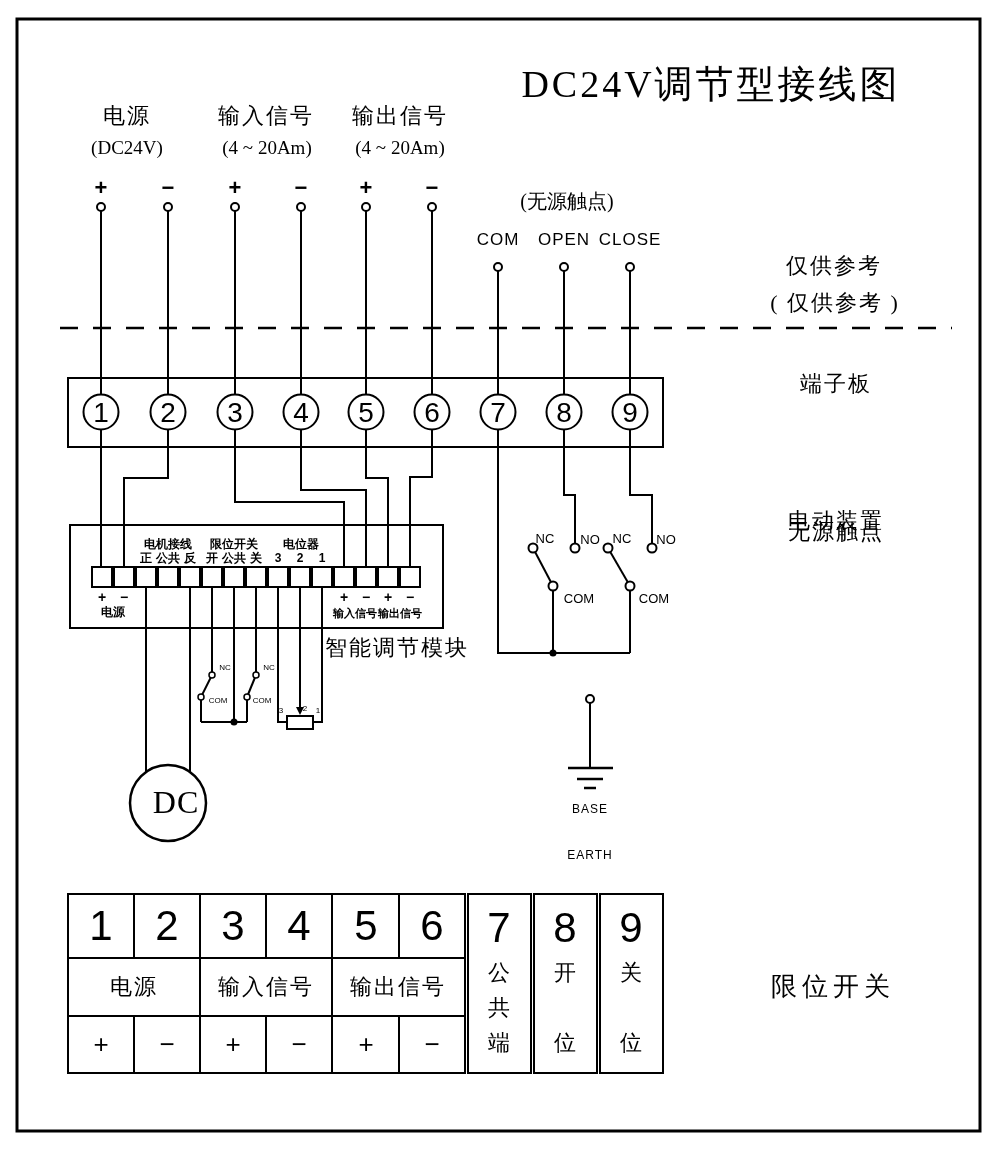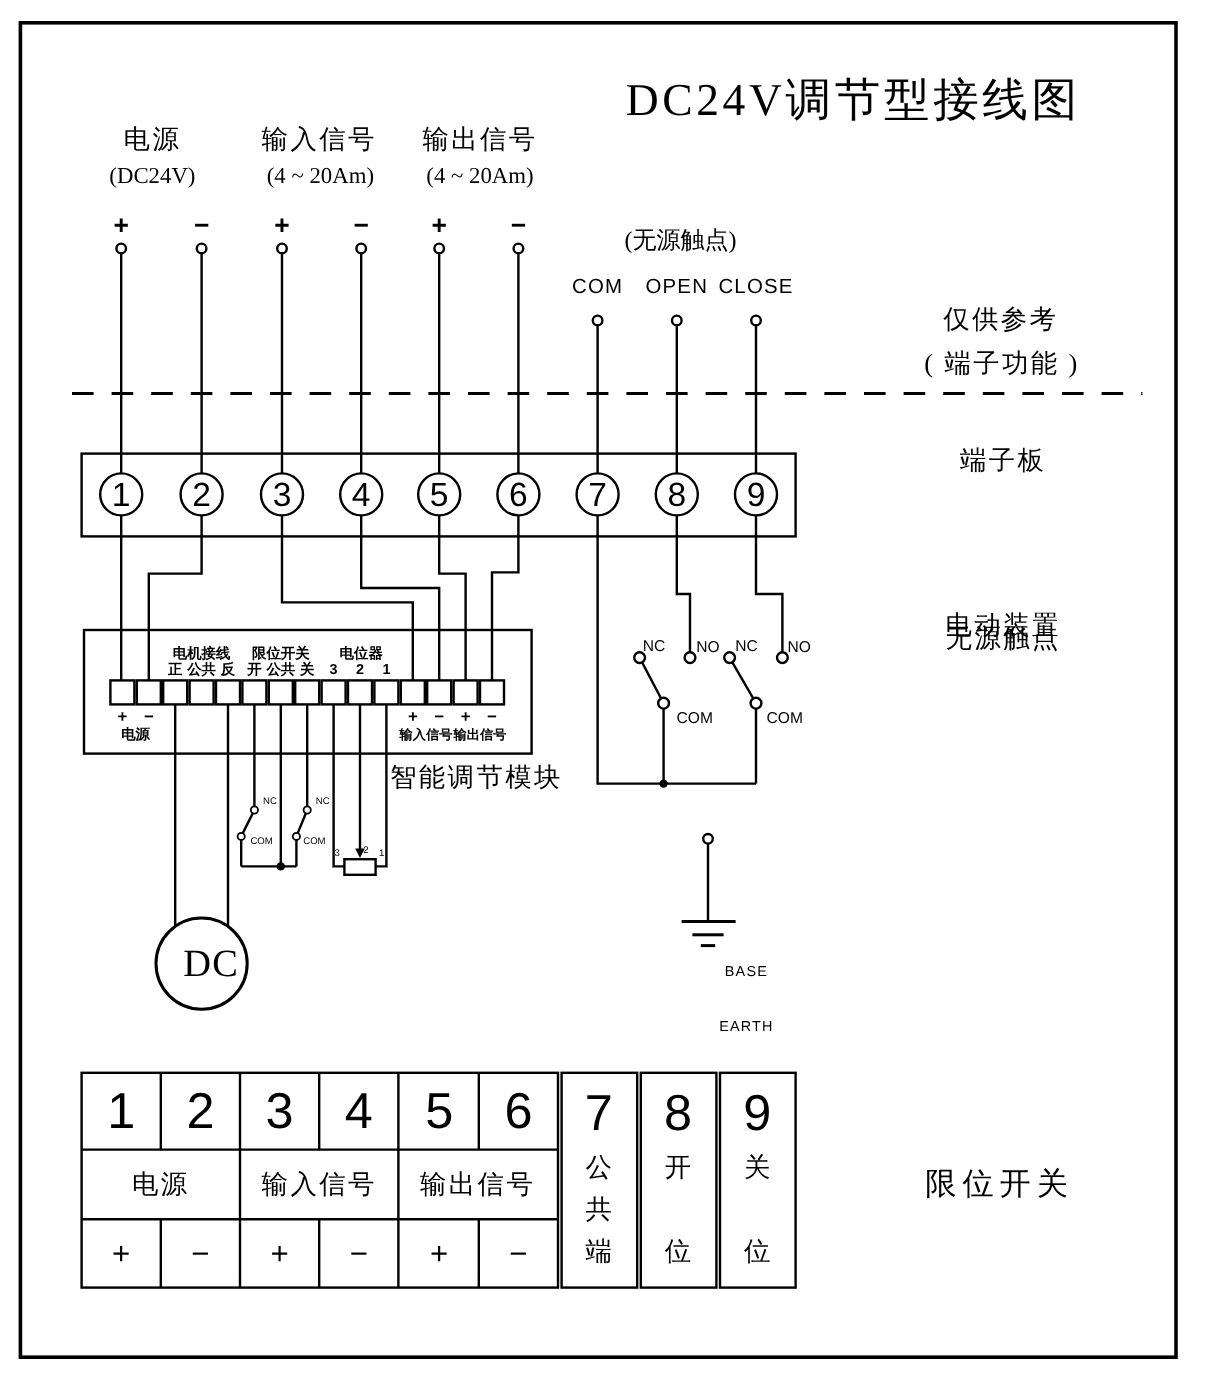--- a/index.html
+++ b/index.html
@@ -192,7 +192,7 @@
   <div class="t coc" style="left:630px;top:239px;">CLOSE</div>
 
   <div class="t serif f22" style="left:834px;top:266px;">仅供参考</div>
-  <div class="t serif f22" style="left:835px;top:303px;">( 端子功能 )</div>
+  <div class="t serif f22" style="left:835px;top:303px;">( 仅供参考 )</div>
   <div class="t serif f22" style="left:836px;top:384px;">端子板</div>
   <div class="t serif f22" style="left:836px;top:497px;margin-top:24px;">电动装置</div>
   <div class="t serif f22" style="left:836px;top:532px;">无源触点</div>

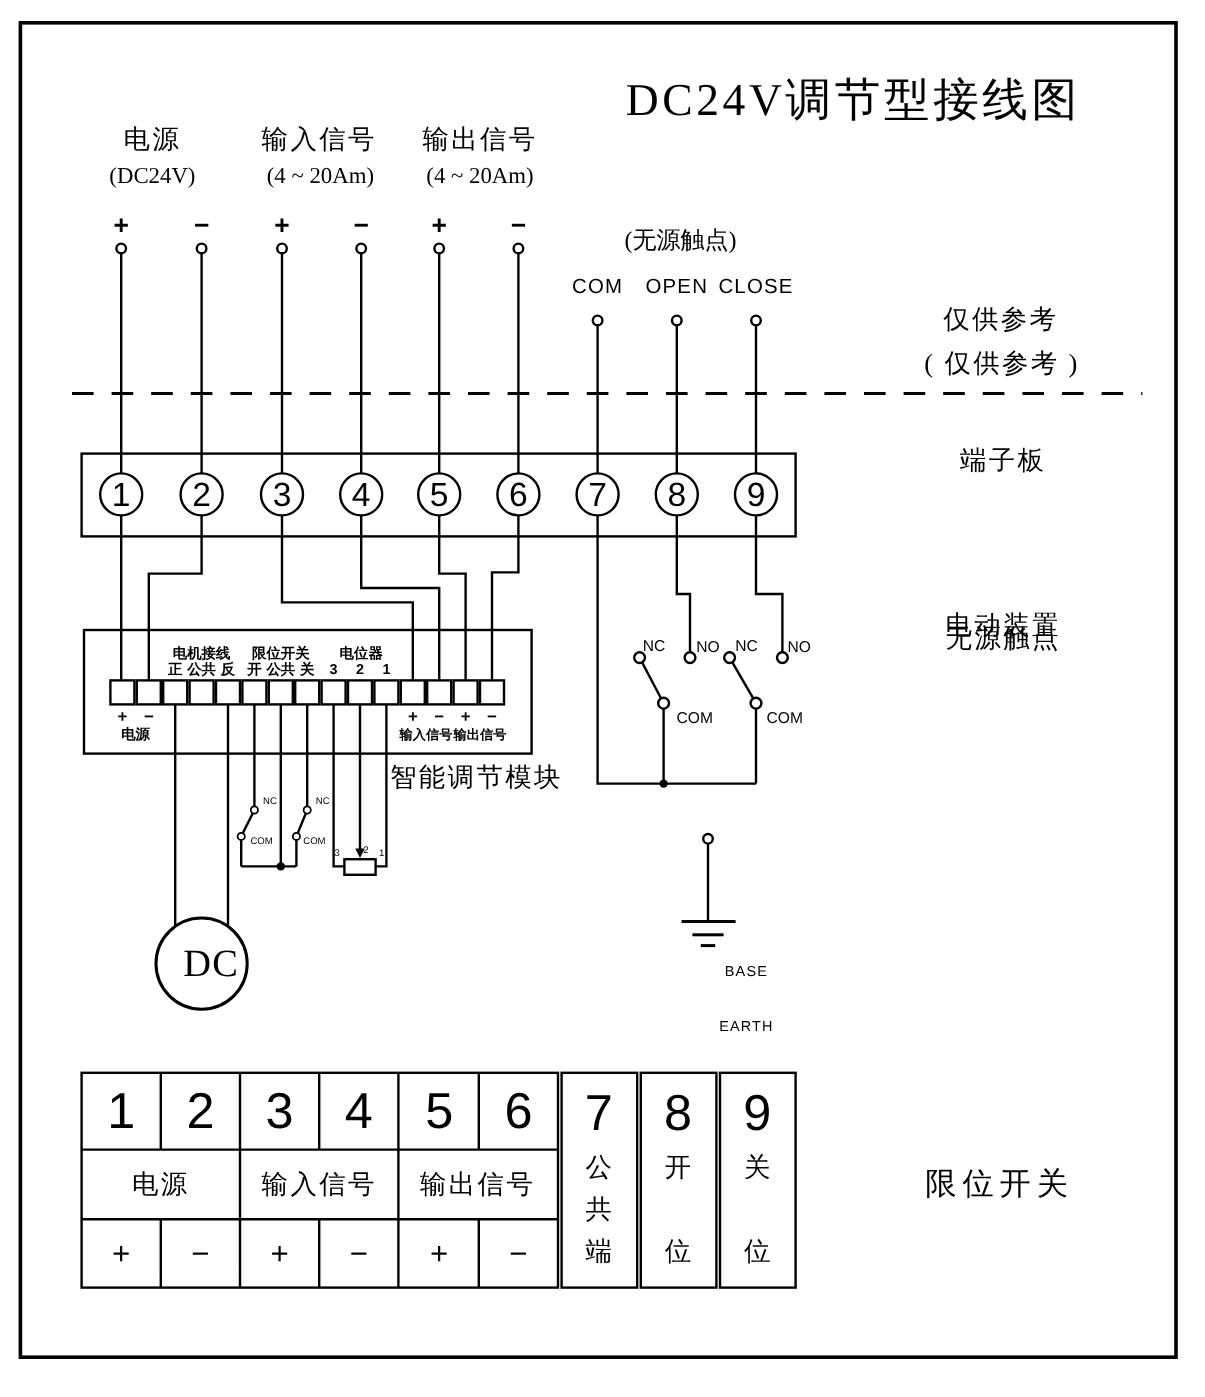--- a/index.html
+++ b/index.html
@@ -19,7 +19,7 @@
   .mpm{font-size:14px;font-weight:700;}
   .tiny{font-size:8px;}
   .rly{font-size:13px;}
-  .gnd{font-size:12px;letter-spacing:1px;margin-left:32px;}
+  .gnd{font-size:12px;letter-spacing:1px;}
   .dc{font-size:32px;letter-spacing:1px;}
   .tdig{font-size:42px;}
   .tpol{font-size:26px;}

